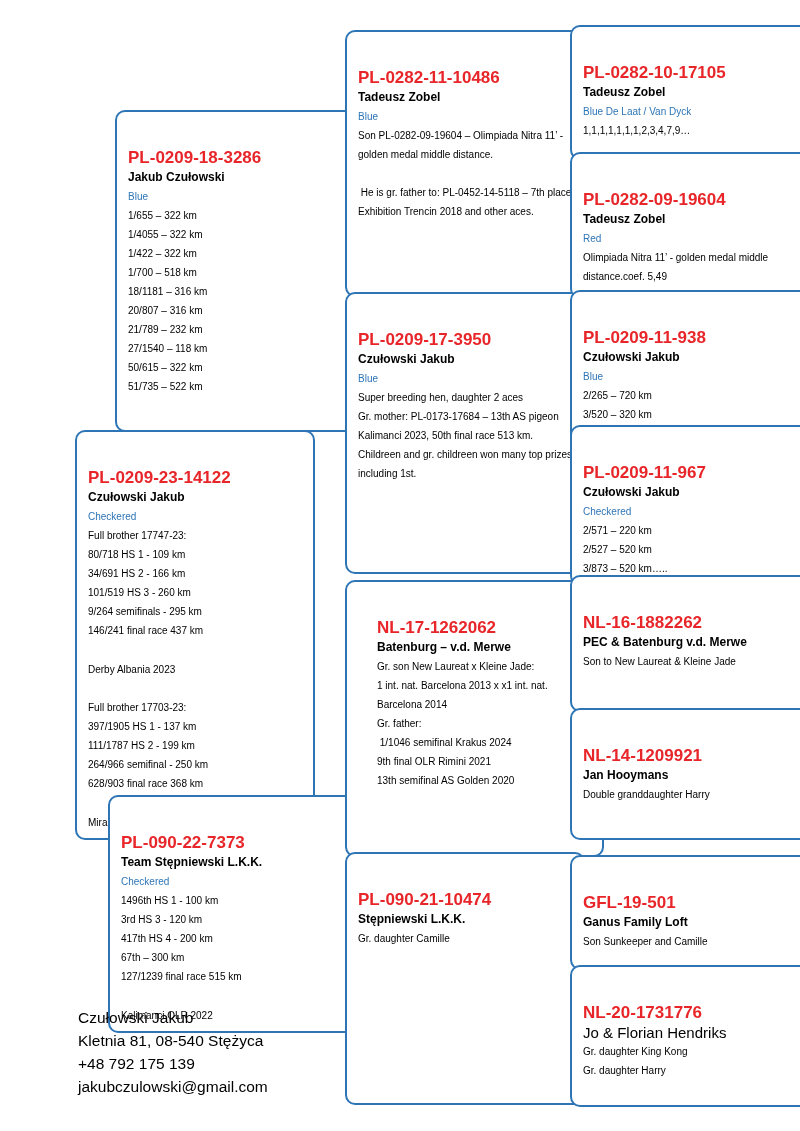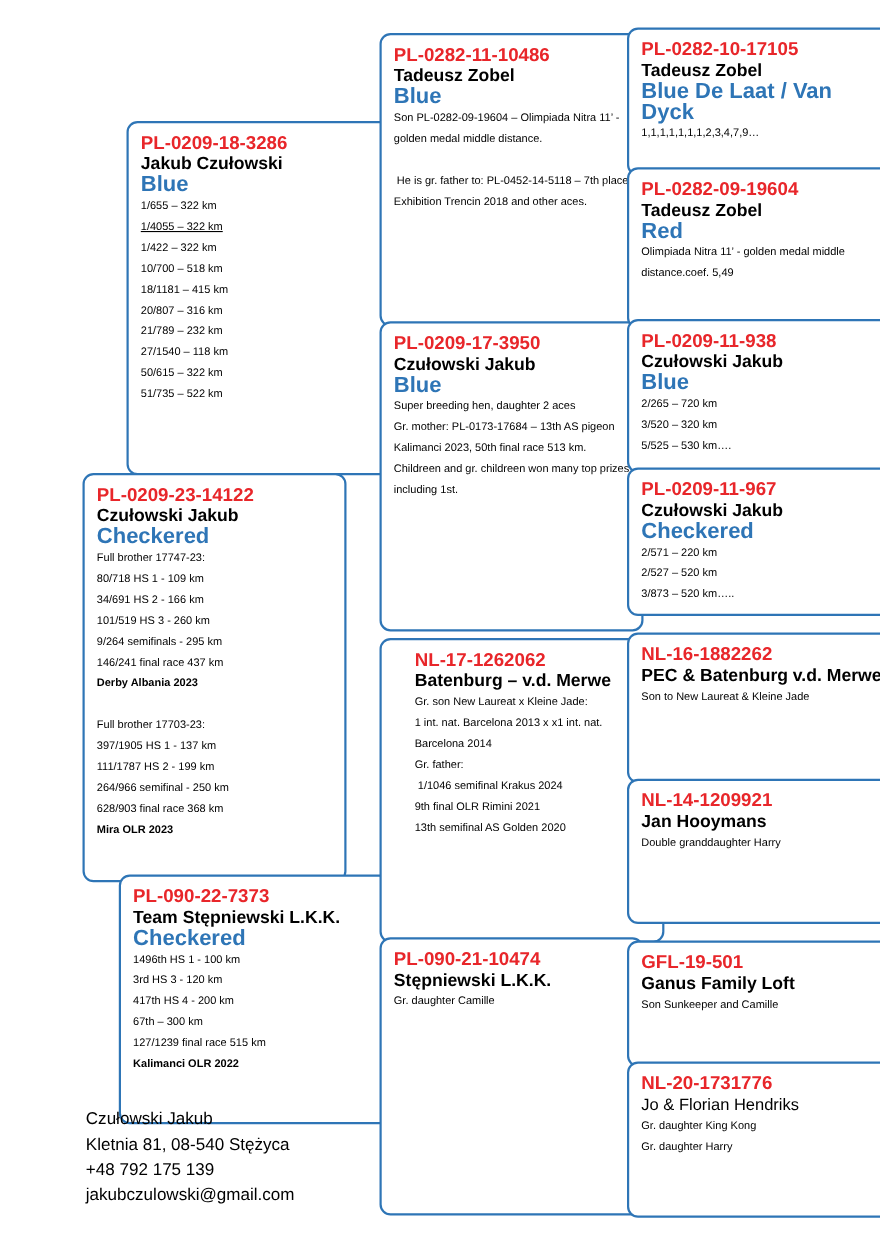--- a/index.html
+++ b/index.html
@@ -6,7 +6,7 @@
   body{font-family:"Liberation Sans","DejaVu Sans",sans-serif;background:#fff;}
   .page{position:relative;width:800px;height:1131px;background:var(--page-bg,#ffffff);overflow:hidden;}
   .box{position:absolute;border:2px solid var(--accent-blue,#2e75b6);border-radius:10px;background:#fff;padding:7px 10px 6px 11px;}
-  .ring{color:var(--ring-red,#e8262a);font-weight:700;font-size:17px;line-height:21px;}
+  .ring{color:var(--ring-red,#e8262a);font-weight:700;font-size:17px;line-height:21px;margin-top:28px;}
   .owner{font-weight:700;font-size:16px;line-height:19px;color:var(--text,#000);}
   .owner.regular{font-weight:400;font-size:15px;}
   .pcolor{color:var(--accent-blue,#2e75b6);font-weight:700;font-size:20px;line-height:19px;}

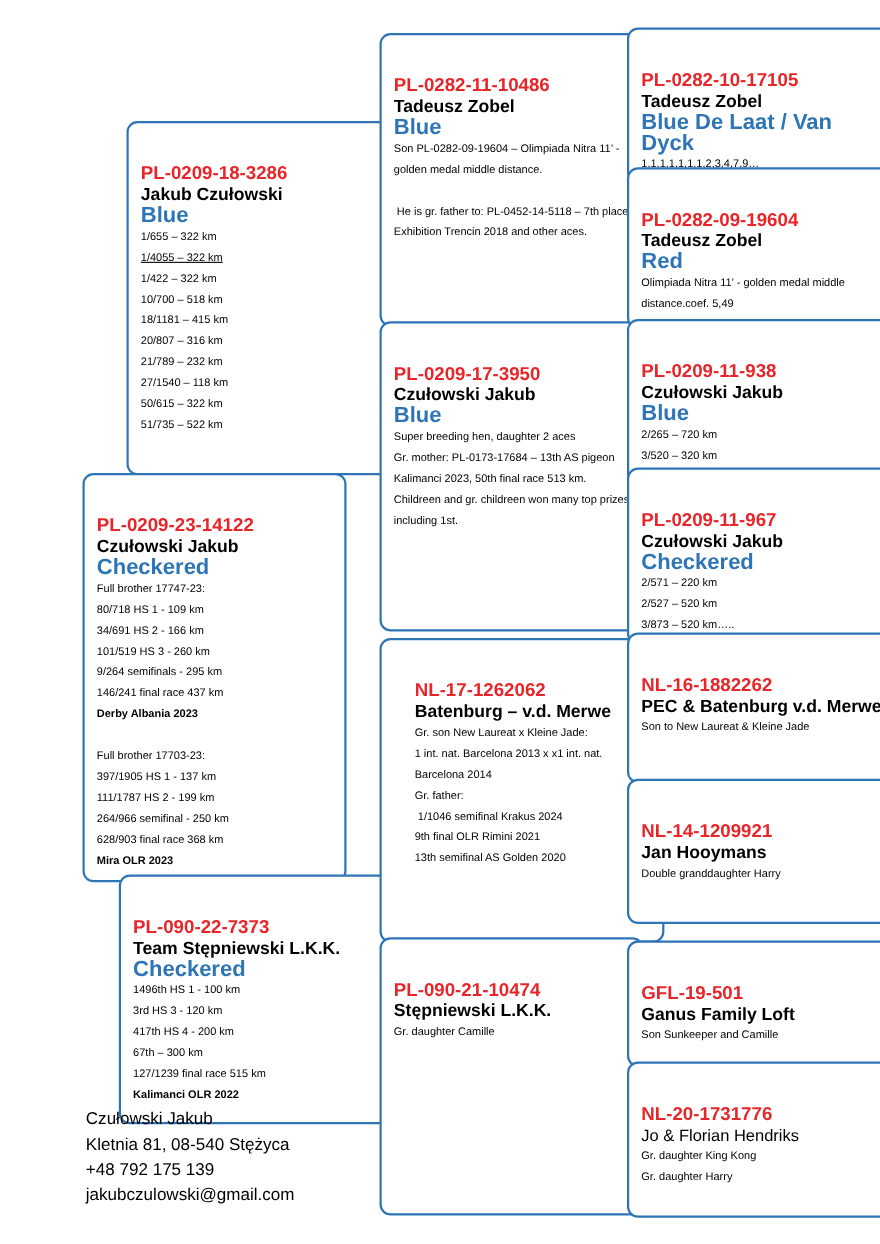--- a/index.html
+++ b/index.html
@@ -7,7 +7,7 @@
   .page{position:relative;width:800px;height:1131px;background:var(--page-bg,#ffffff);overflow:hidden;}
   .box{position:absolute;border:2px solid var(--accent-blue,#2e75b6);border-radius:10px;background:#fff;padding:7px 10px 6px 11px;}
   .ring{color:var(--ring-red,#e8262a);font-weight:700;font-size:17px;line-height:21px;margin-top:28px;}
-  .owner{font-weight:700;font-size:16px;line-height:19px;color:var(--text,#000);}
+  .owner{font-weight:700;font-size:12px;line-height:19px;color:var(--text,#000);}
   .owner.regular{font-weight:400;font-size:15px;}
   .pcolor{color:var(--accent-blue,#2e75b6);font-weight:700;font-size:20px;line-height:19px;}
   .line{font-size:10px;line-height:19px;color:var(--text,#000);white-space:pre-wrap;}

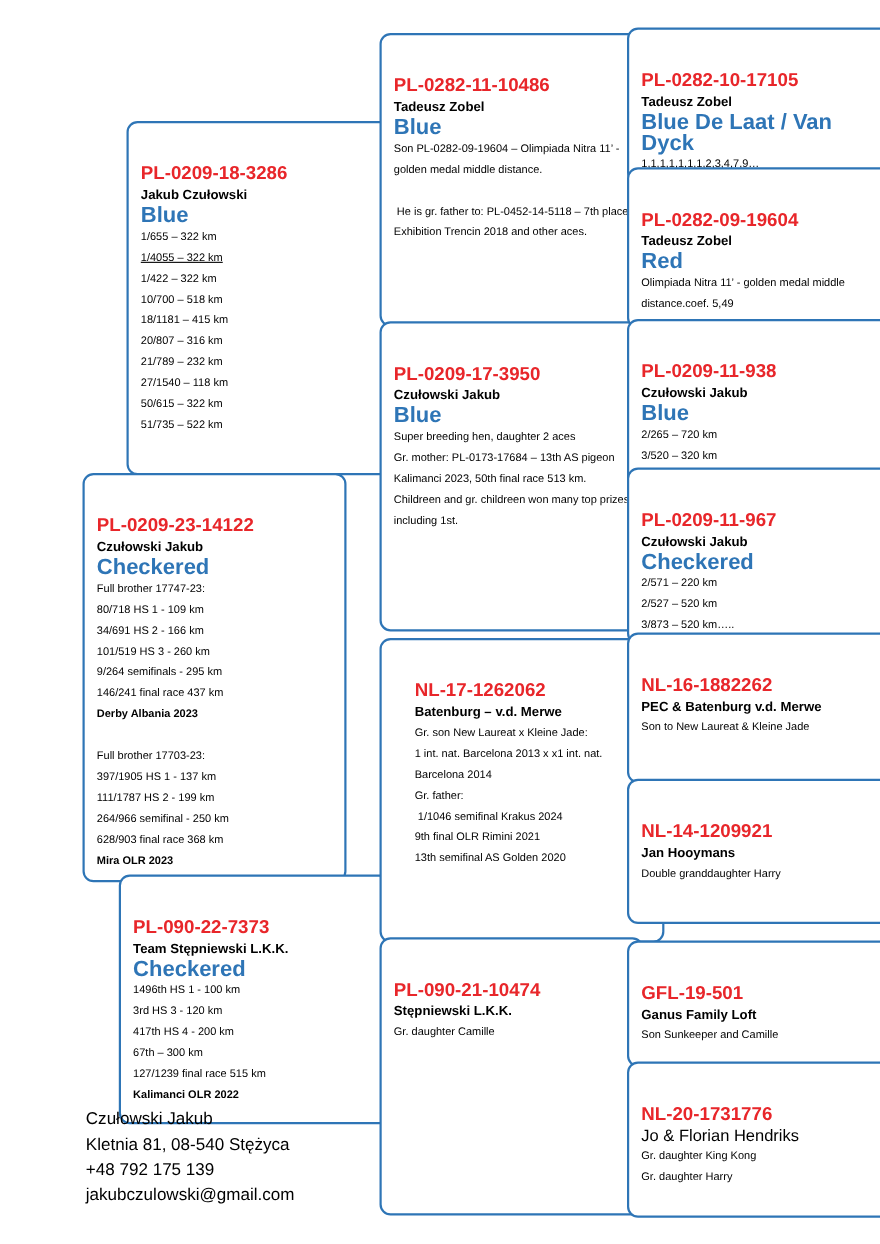--- a/index.html
+++ b/index.html
@@ -9,7 +9,7 @@
   .ring{color:var(--ring-red,#e8262a);font-weight:700;font-size:17px;line-height:21px;margin-top:28px;}
   .owner{font-weight:700;font-size:12px;line-height:19px;color:var(--text,#000);}
   .owner.regular{font-weight:400;font-size:15px;}
-  .pcolor{color:var(--accent-blue,#2e75b6);font-weight:700;font-size:20px;line-height:19px;}
+  .pcolor{color:var(--accent-blue,#2e75b6);font-weight:400;font-size:10px;line-height:19px;}
   .line{font-size:10px;line-height:19px;color:var(--text,#000);white-space:pre-wrap;}
   .line.bold{font-weight:700;}
   .line.underline{text-decoration:underline;}

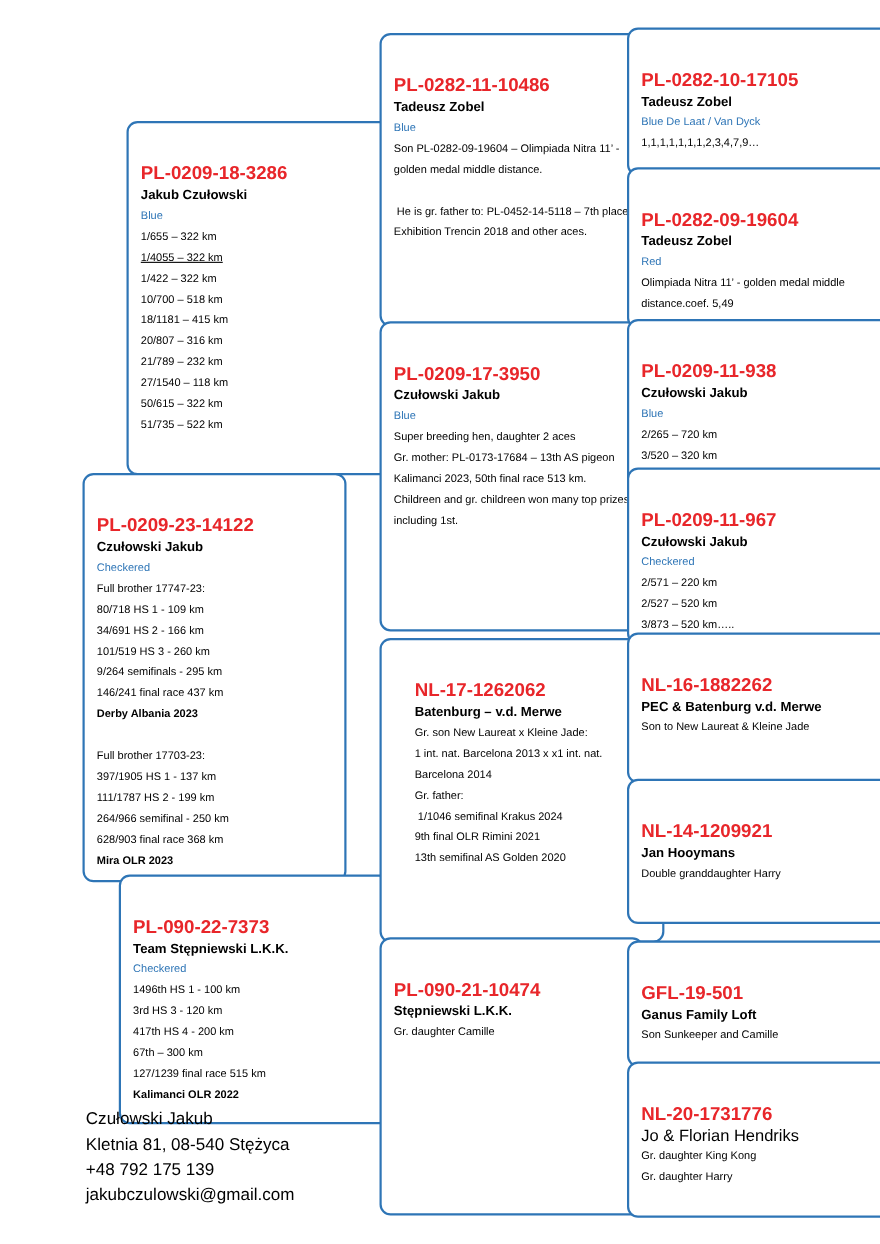--- a/index.html
+++ b/index.html
@@ -12,7 +12,7 @@
   .pcolor{color:var(--accent-blue,#2e75b6);font-weight:400;font-size:10px;line-height:19px;}
   .line{font-size:10px;line-height:19px;color:var(--text,#000);white-space:pre-wrap;}
   .line.bold{font-weight:700;}
-  .line.underline{text-decoration:underline;}
+  .line.underline{}
   .contact{position:absolute;left:78px;top:1006px;}
   .contact .cline{font-size:15.5px;line-height:23px;color:var(--text,#000);}
   

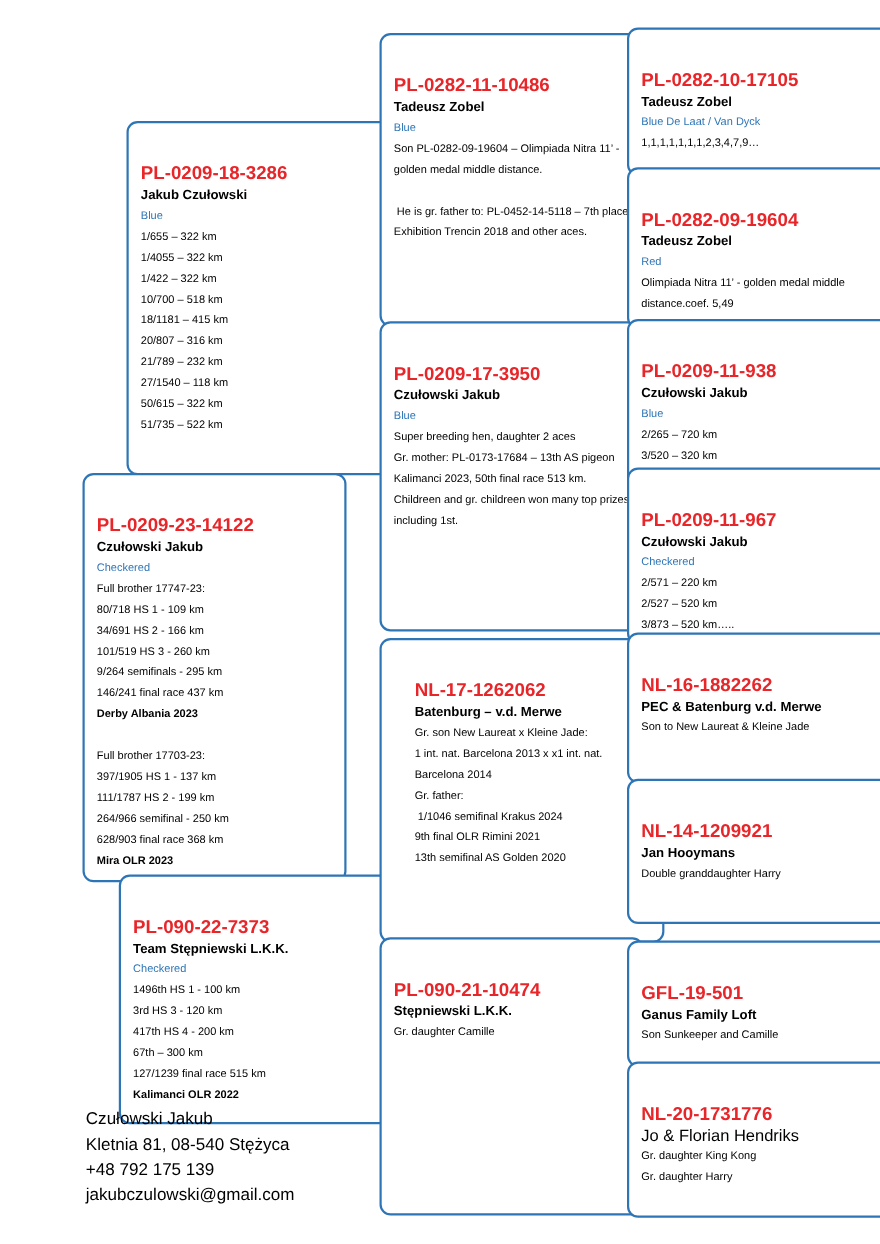--- a/index.html
+++ b/index.html
@@ -47,7 +47,7 @@
         <div class="line">1/655 – 322 km</div>
         <div class="line underline">1/4055 – 322 km</div>
         <div class="line">1/422 – 322 km</div>
-        <div class="line">10/700 – 518 km</div>
+        <div class="line">1/700 – 518 km</div>
         <div class="line">18/1181 – 415 km</div>
         <div class="line">20/807 – 316 km</div>
         <div class="line">21/789 – 232 km</div>

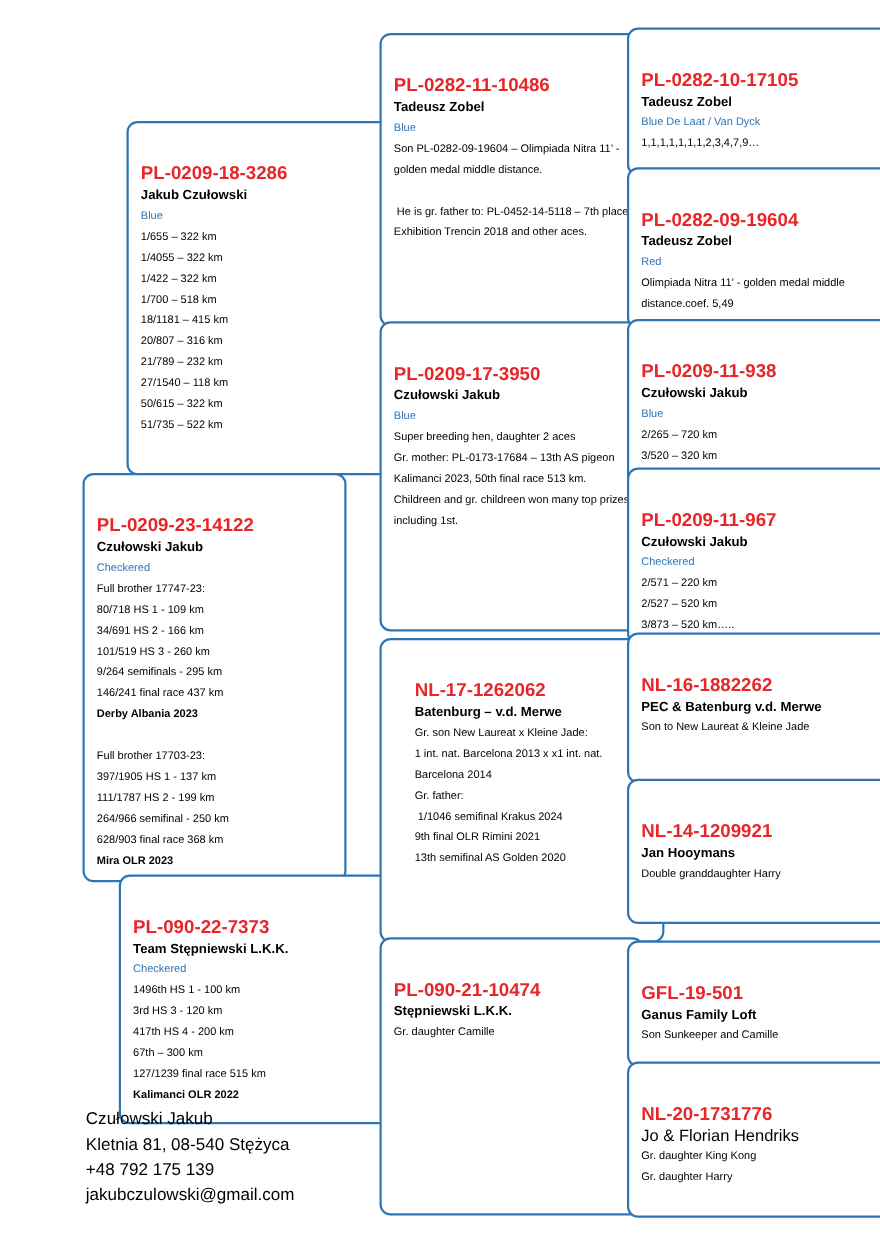--- a/index.html
+++ b/index.html
@@ -48,7 +48,7 @@
         <div class="line underline">1/4055 – 322 km</div>
         <div class="line">1/422 – 322 km</div>
         <div class="line">1/700 – 518 km</div>
-        <div class="line">18/1181 – 415 km</div>
+        <div class="line">18/1181 – 316 km</div>
         <div class="line">20/807 – 316 km</div>
         <div class="line">21/789 – 232 km</div>
         <div class="line">27/1540 – 118 km</div>

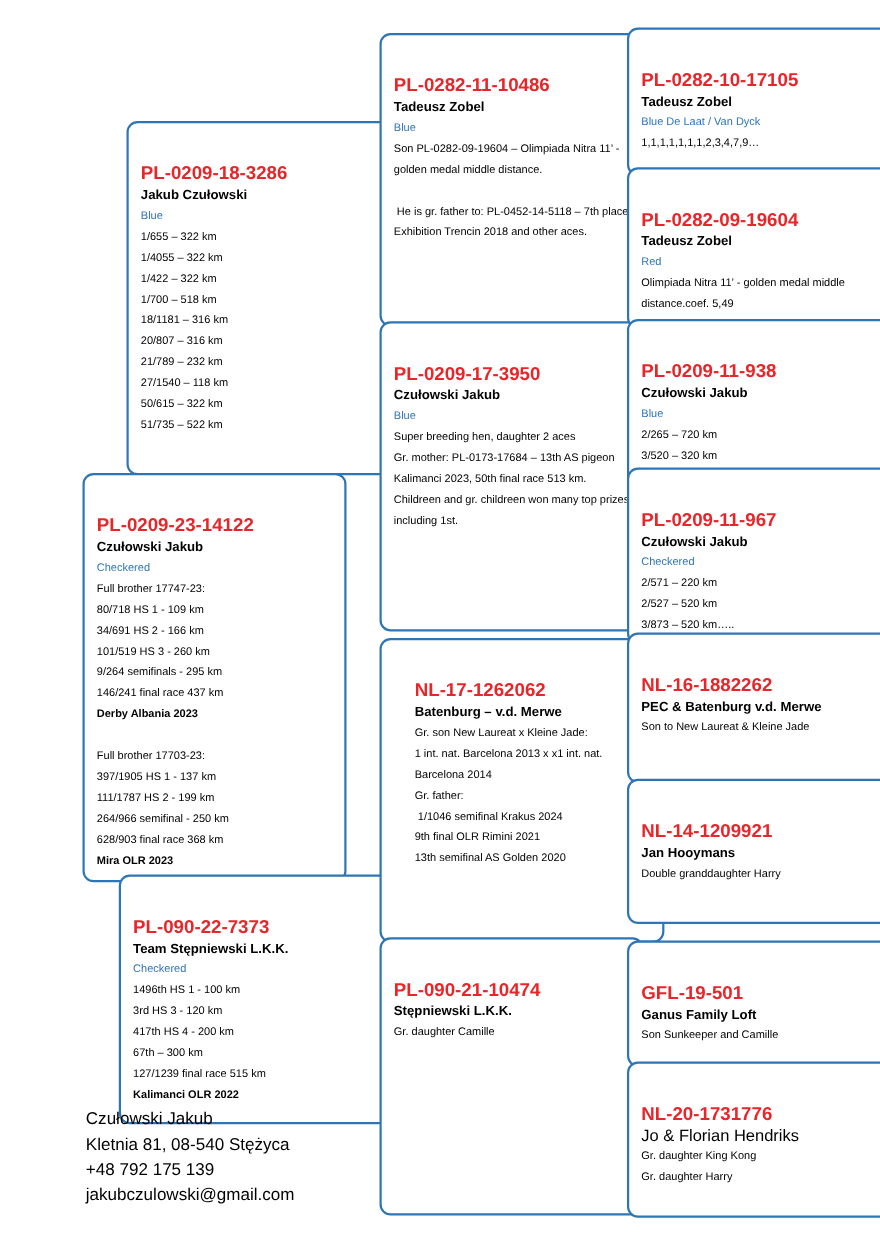--- a/index.html
+++ b/index.html
@@ -11,7 +11,7 @@
   .owner.regular{font-weight:400;font-size:15px;}
   .pcolor{color:var(--accent-blue,#2e75b6);font-weight:400;font-size:10px;line-height:19px;}
   .line{font-size:10px;line-height:19px;color:var(--text,#000);white-space:pre-wrap;}
-  .line.bold{font-weight:700;}
+  .line.bold{font-weight:400;margin-top:20px;}
   .line.underline{}
   .contact{position:absolute;left:78px;top:1006px;}
   .contact .cline{font-size:15.5px;line-height:23px;color:var(--text,#000);}

